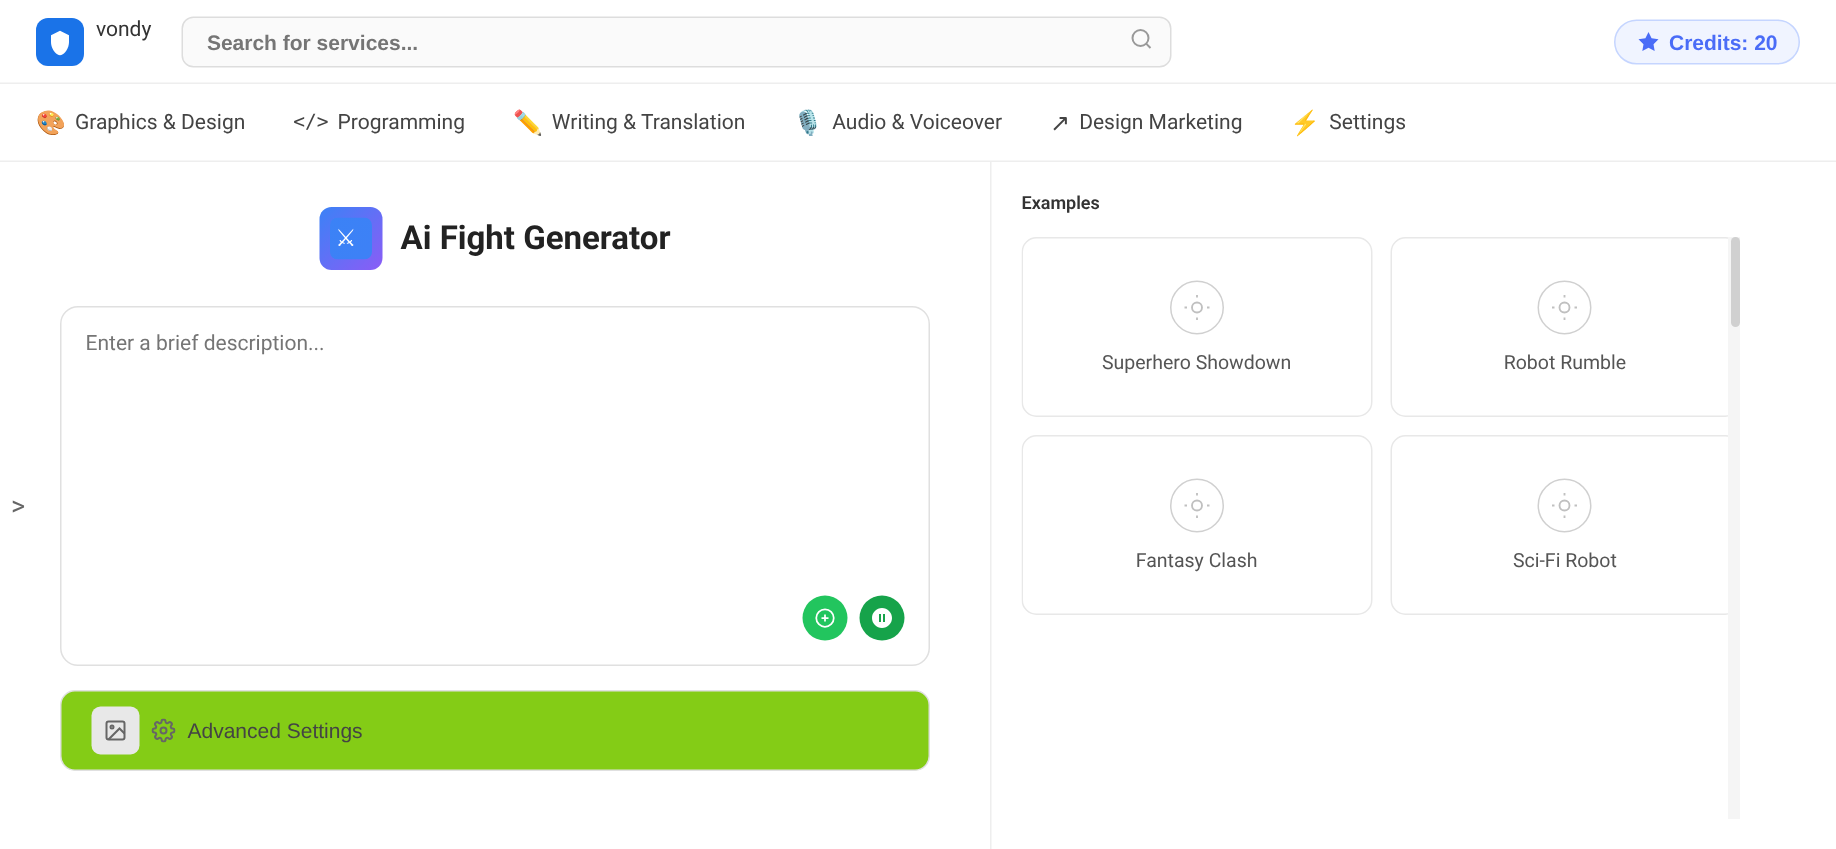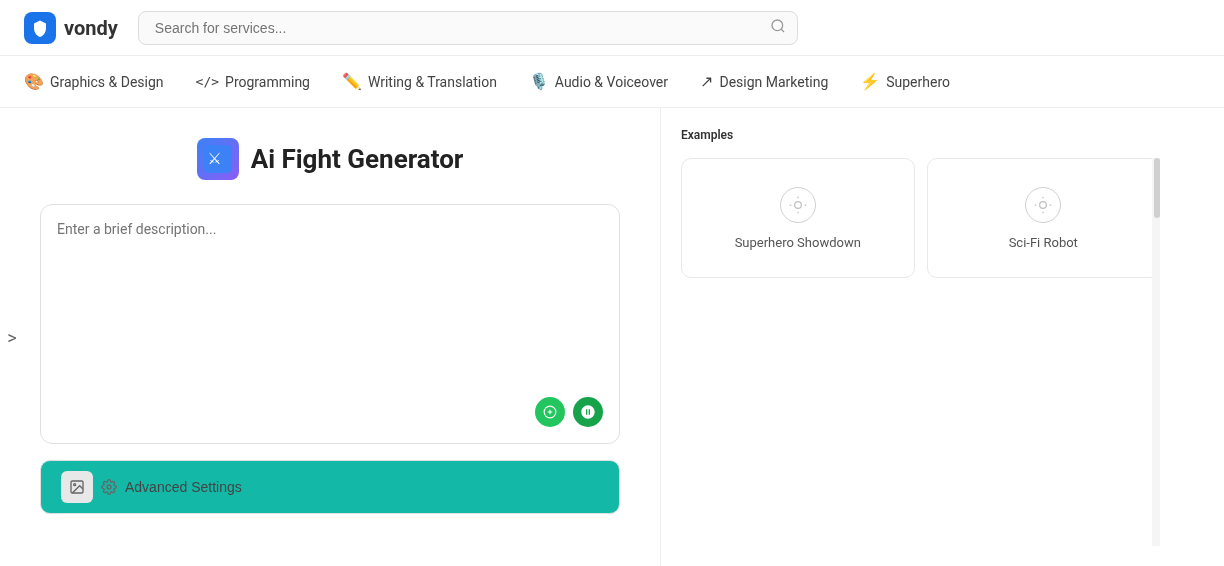--- a/index.html
+++ b/index.html
@@ -23,12 +23,12 @@
     }
     .logo {
       display: flex;
-      align-items: center;
+      align-items: flex-start;
       gap: 8px;
       text-decoration: none;
       color: #333;
-      font-weight: 700;
-      font-size: 20px;
+      font-weight: 400;
+      font-size: 14px;
     }
     .logo-icon {
       width: 32px;

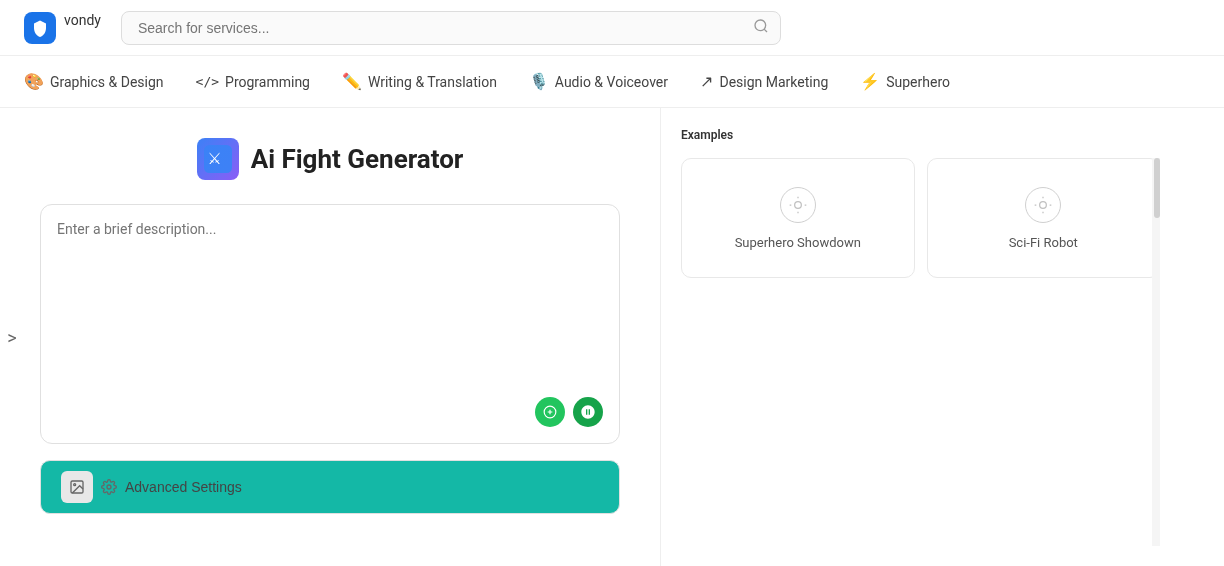--- a/index.html
+++ b/index.html
@@ -56,6 +56,7 @@
       color: #999;
       outline: none;
       background: #fafafa;
+      font-weight: bold;
     }
     .search-icon-wrap {
       position: absolute;

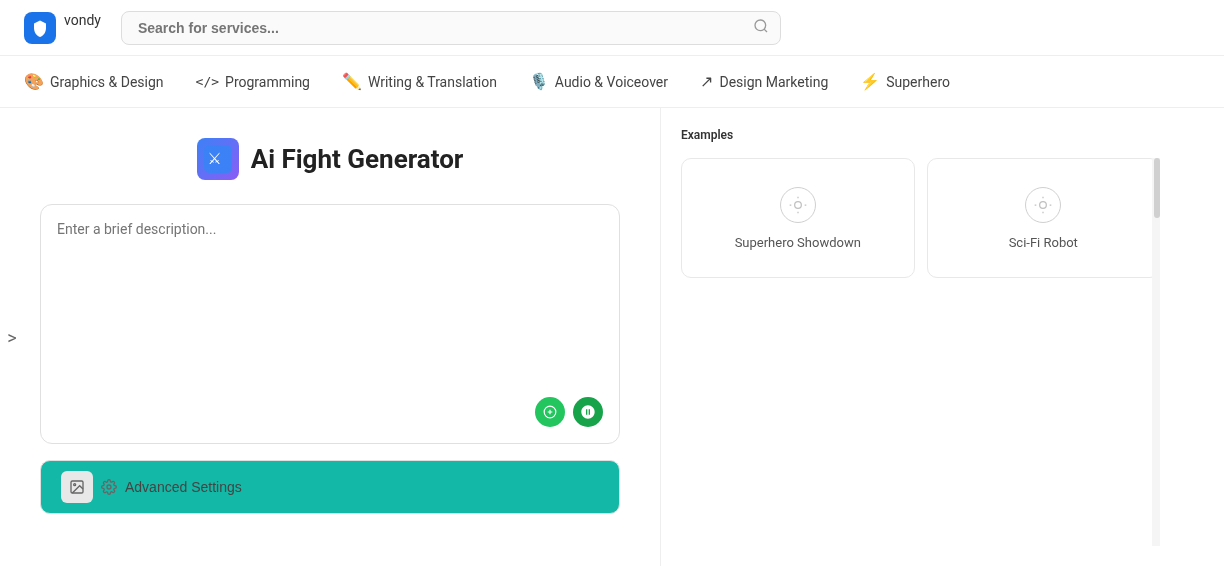--- a/index.html
+++ b/index.html
@@ -319,6 +319,12 @@
       </svg>
     </div>
   </div>
+  <button class="credits-btn">
+    <svg width="16" height="16" viewBox="0 0 24 24" fill="#4a6cf7">
+      <path d="M12 2l3.09 6.26L22 9.27l-5 4.87 1.18 6.88L12 17.77l-6.18 3.25L7 14.14 2 9.27l6.91-1.01L12 2z"></path>
+    </svg>
+    <span>Credits: 20</span>
+  </button>
 </div>
 
 <nav class="nav">

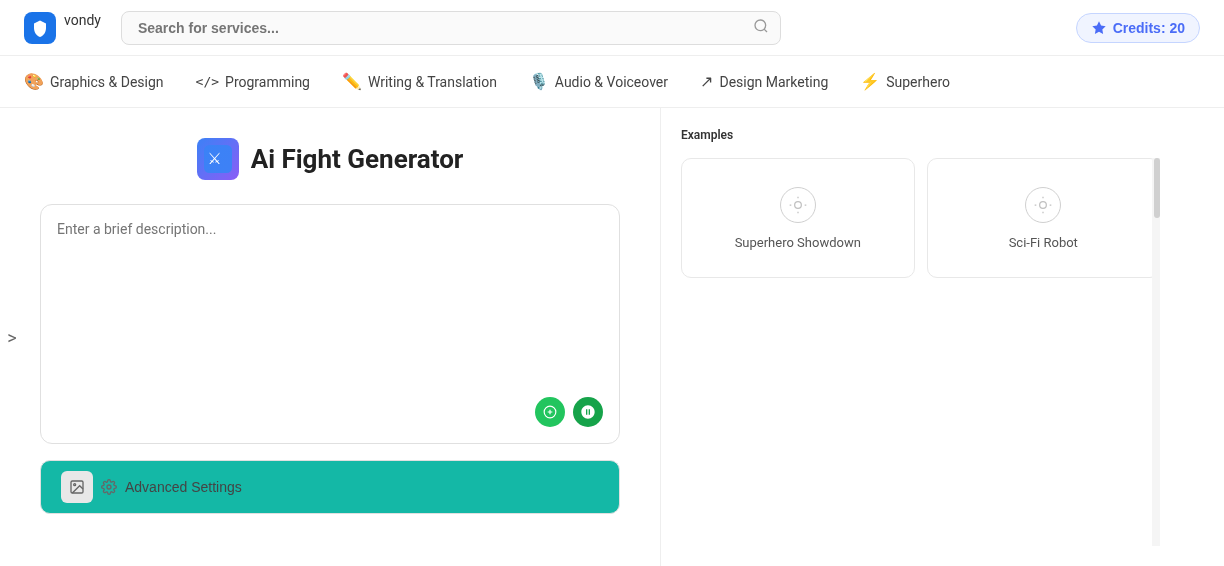--- a/index.html
+++ b/index.html
@@ -350,7 +350,7 @@
   </div>
   <div class="nav-item">
     <span class="nav-icon">⚡</span>
-    <span>Superhero</span>
+    <span>Settings</span>
   </div>
 </nav>
 

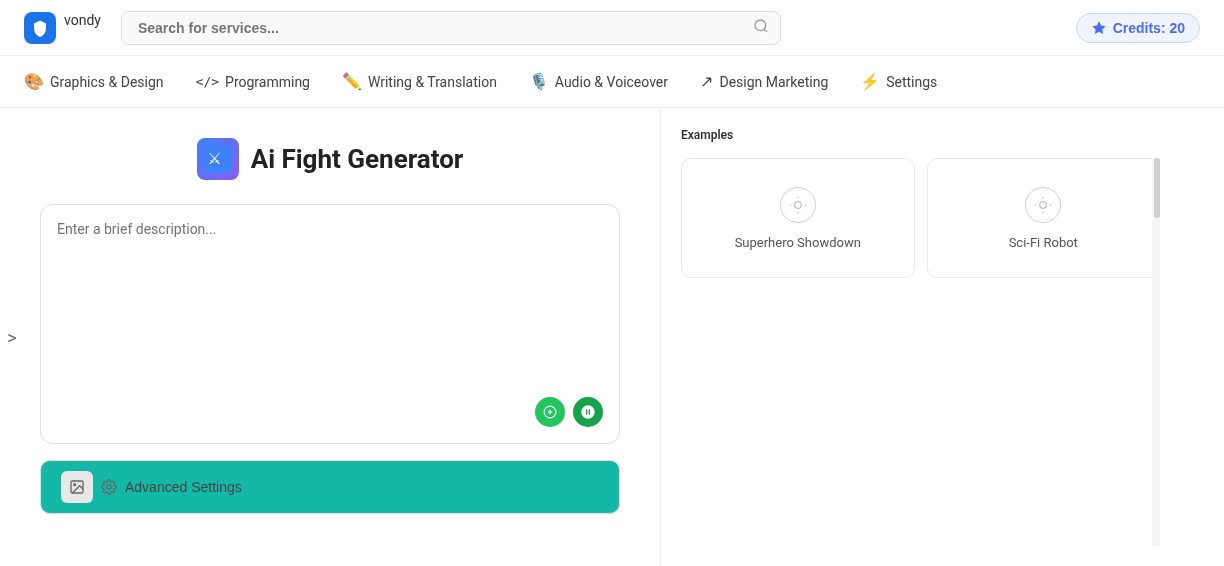--- a/index.html
+++ b/index.html
@@ -153,7 +153,7 @@
       font-size: 22px;
     }
     .page-title-text {
-      font-size: 26px;
+      font-size: 22px;
       font-weight: 700;
       color: #222;
     }

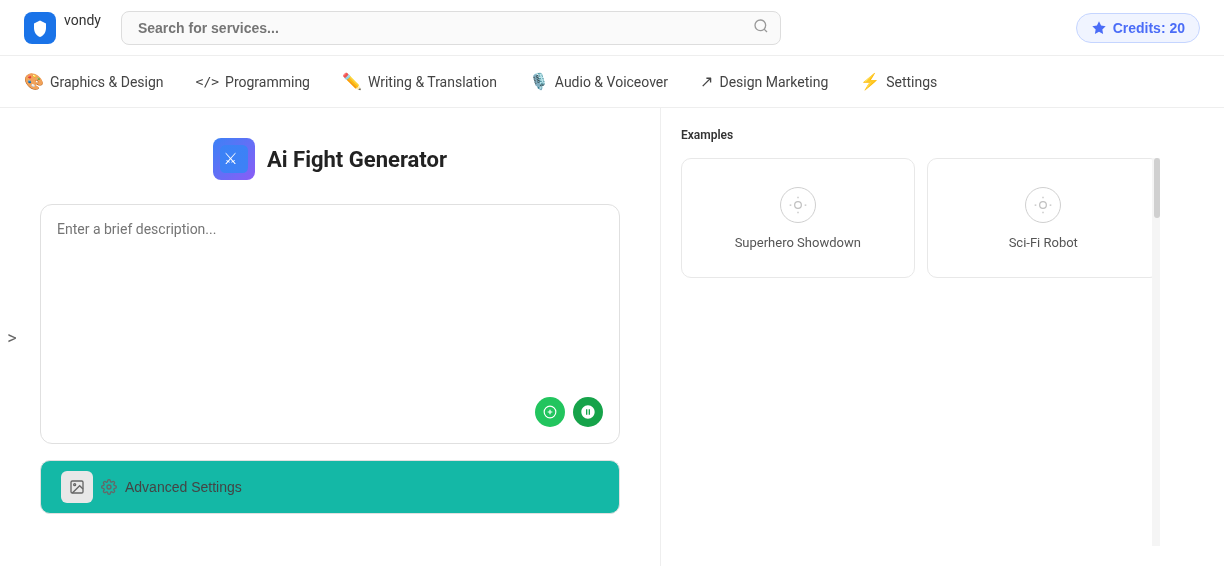--- a/index.html
+++ b/index.html
@@ -427,6 +427,15 @@
           <span class="example-label">Superhero Showdown</span>
         </div>
 
+        <div class="example-card">
+          <div class="example-icon">
+            <svg width="20" height="20" viewBox="0 0 24 24" fill="none" stroke="#c0c0c0" stroke-width="1.5">
+              <circle cx="12" cy="12" r="4"></circle>
+              <path d="M12 2v2M12 20v2M2 12h2M20 12h2"></path>
+            </svg>
+          </div>
+          <span class="example-label">Robot Rumble</span>
+        </div>
 
 
         <div class="example-card">

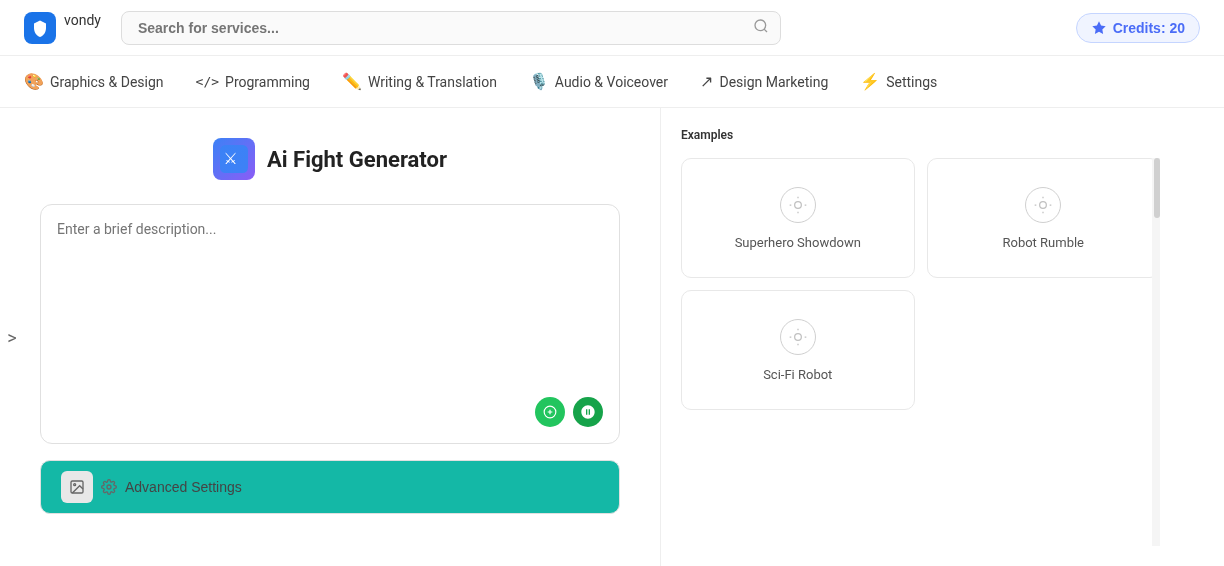--- a/index.html
+++ b/index.html
@@ -437,6 +437,15 @@
           <span class="example-label">Robot Rumble</span>
         </div>
 
+        <div class="example-card">
+          <div class="example-icon">
+            <svg width="20" height="20" viewBox="0 0 24 24" fill="none" stroke="#c0c0c0" stroke-width="1.5">
+              <circle cx="12" cy="12" r="4"></circle>
+              <path d="M12 2v2M12 20v2M2 12h2M20 12h2"></path>
+            </svg>
+          </div>
+          <span class="example-label">Fantasy Clash</span>
+        </div>
 
         <div class="example-card">
           <div class="example-icon">

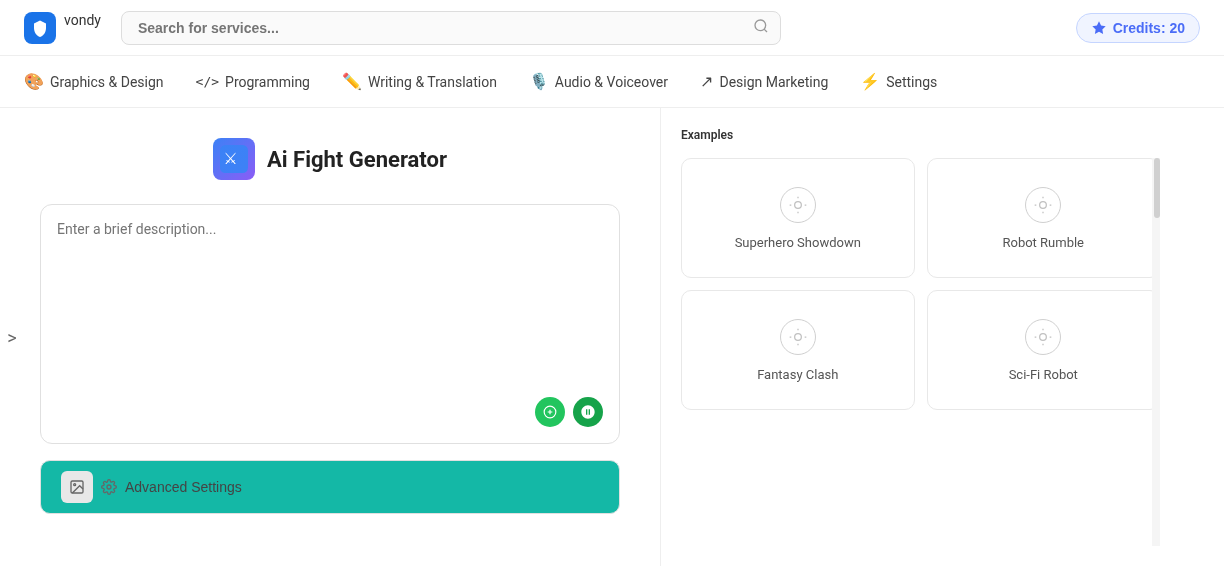--- a/index.html
+++ b/index.html
@@ -202,7 +202,7 @@
       display: flex;
       align-items: center;
       gap: 8px;
-      background: #14b8a6;
+      background: #84cc16;
       border: 1px solid #e0e0e0;
       border-radius: 10px;
       padding: 10px 20px;

